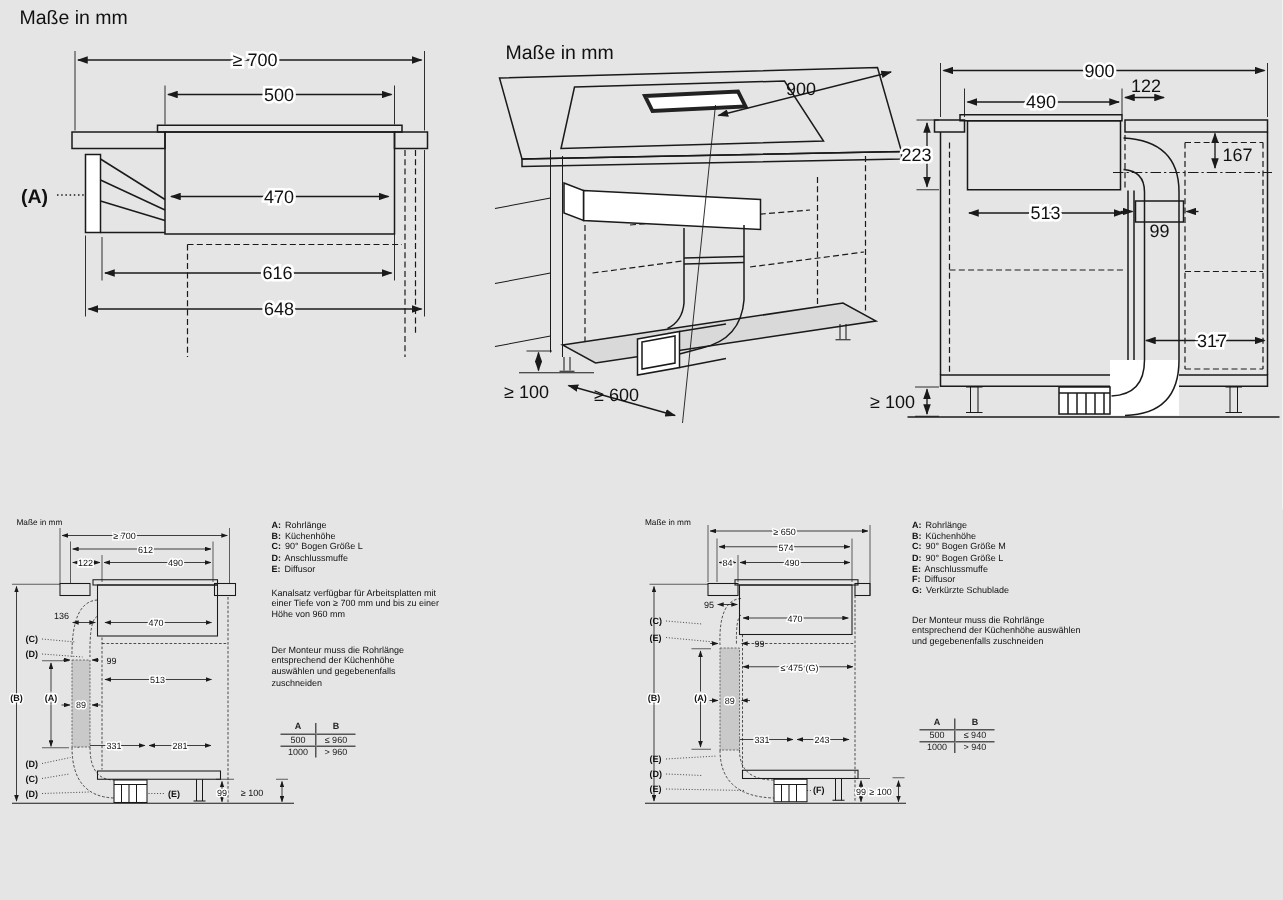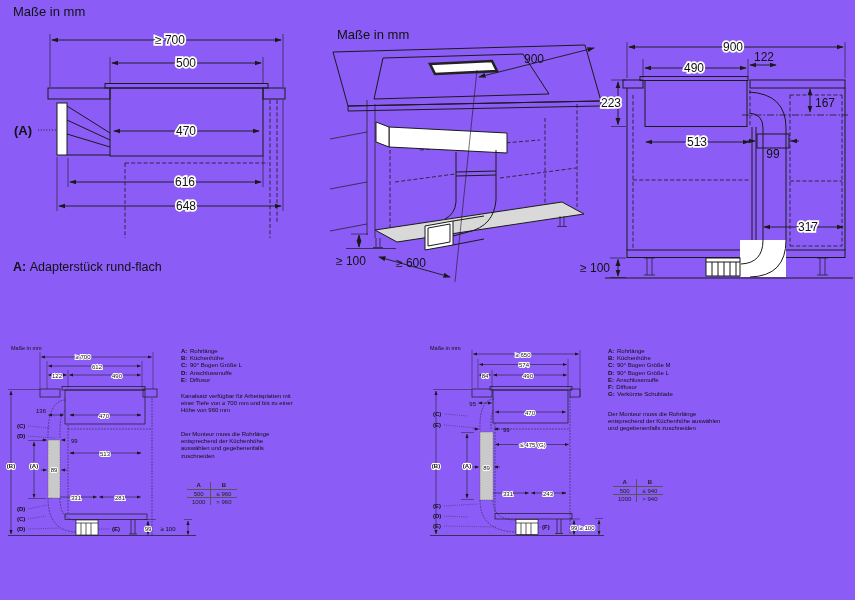--- a/index.html
+++ b/index.html
@@ -3,7 +3,7 @@
 <meta charset="utf-8">
 <style>
   html,body{margin:0;padding:0;background:#fff;}
-  .stage{position:relative;width:855px;height:600px;background:#8b5cf6;overflow:hidden;
+  .stage{position:relative;width:855px;height:600px;background:#e5e5e5;overflow:hidden;
          font-family:"Liberation Sans",sans-serif;color:#111;}
   .stage svg{position:absolute;overflow:visible;}
   

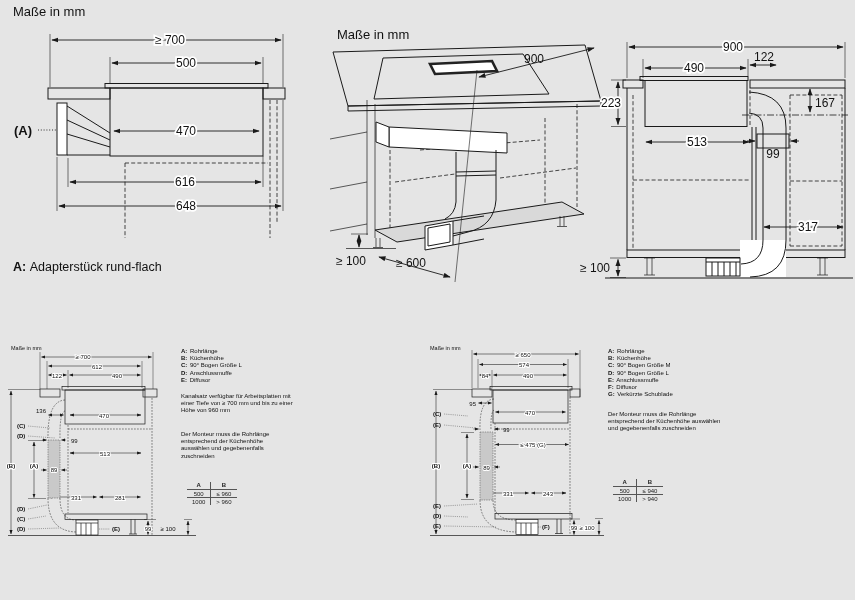--- a/index.html
+++ b/index.html
@@ -108,7 +108,6 @@
     <text class="t12 mid halo" x="186" y="210">648</text>
     <text class="t13 b" x="14" y="135">(A)</text>
   </svg>
-  <div class="abs cap" style="left:13px;top:260px"><b>A:</b>&nbsp;<span>Adapterstück rund-flach</span></div>
 
   <svg style="left:325px;top:15px" width="285" height="290" viewBox="325 15 285 290">
     <text class="t13" x="337" y="39">Maße in mm</text>

